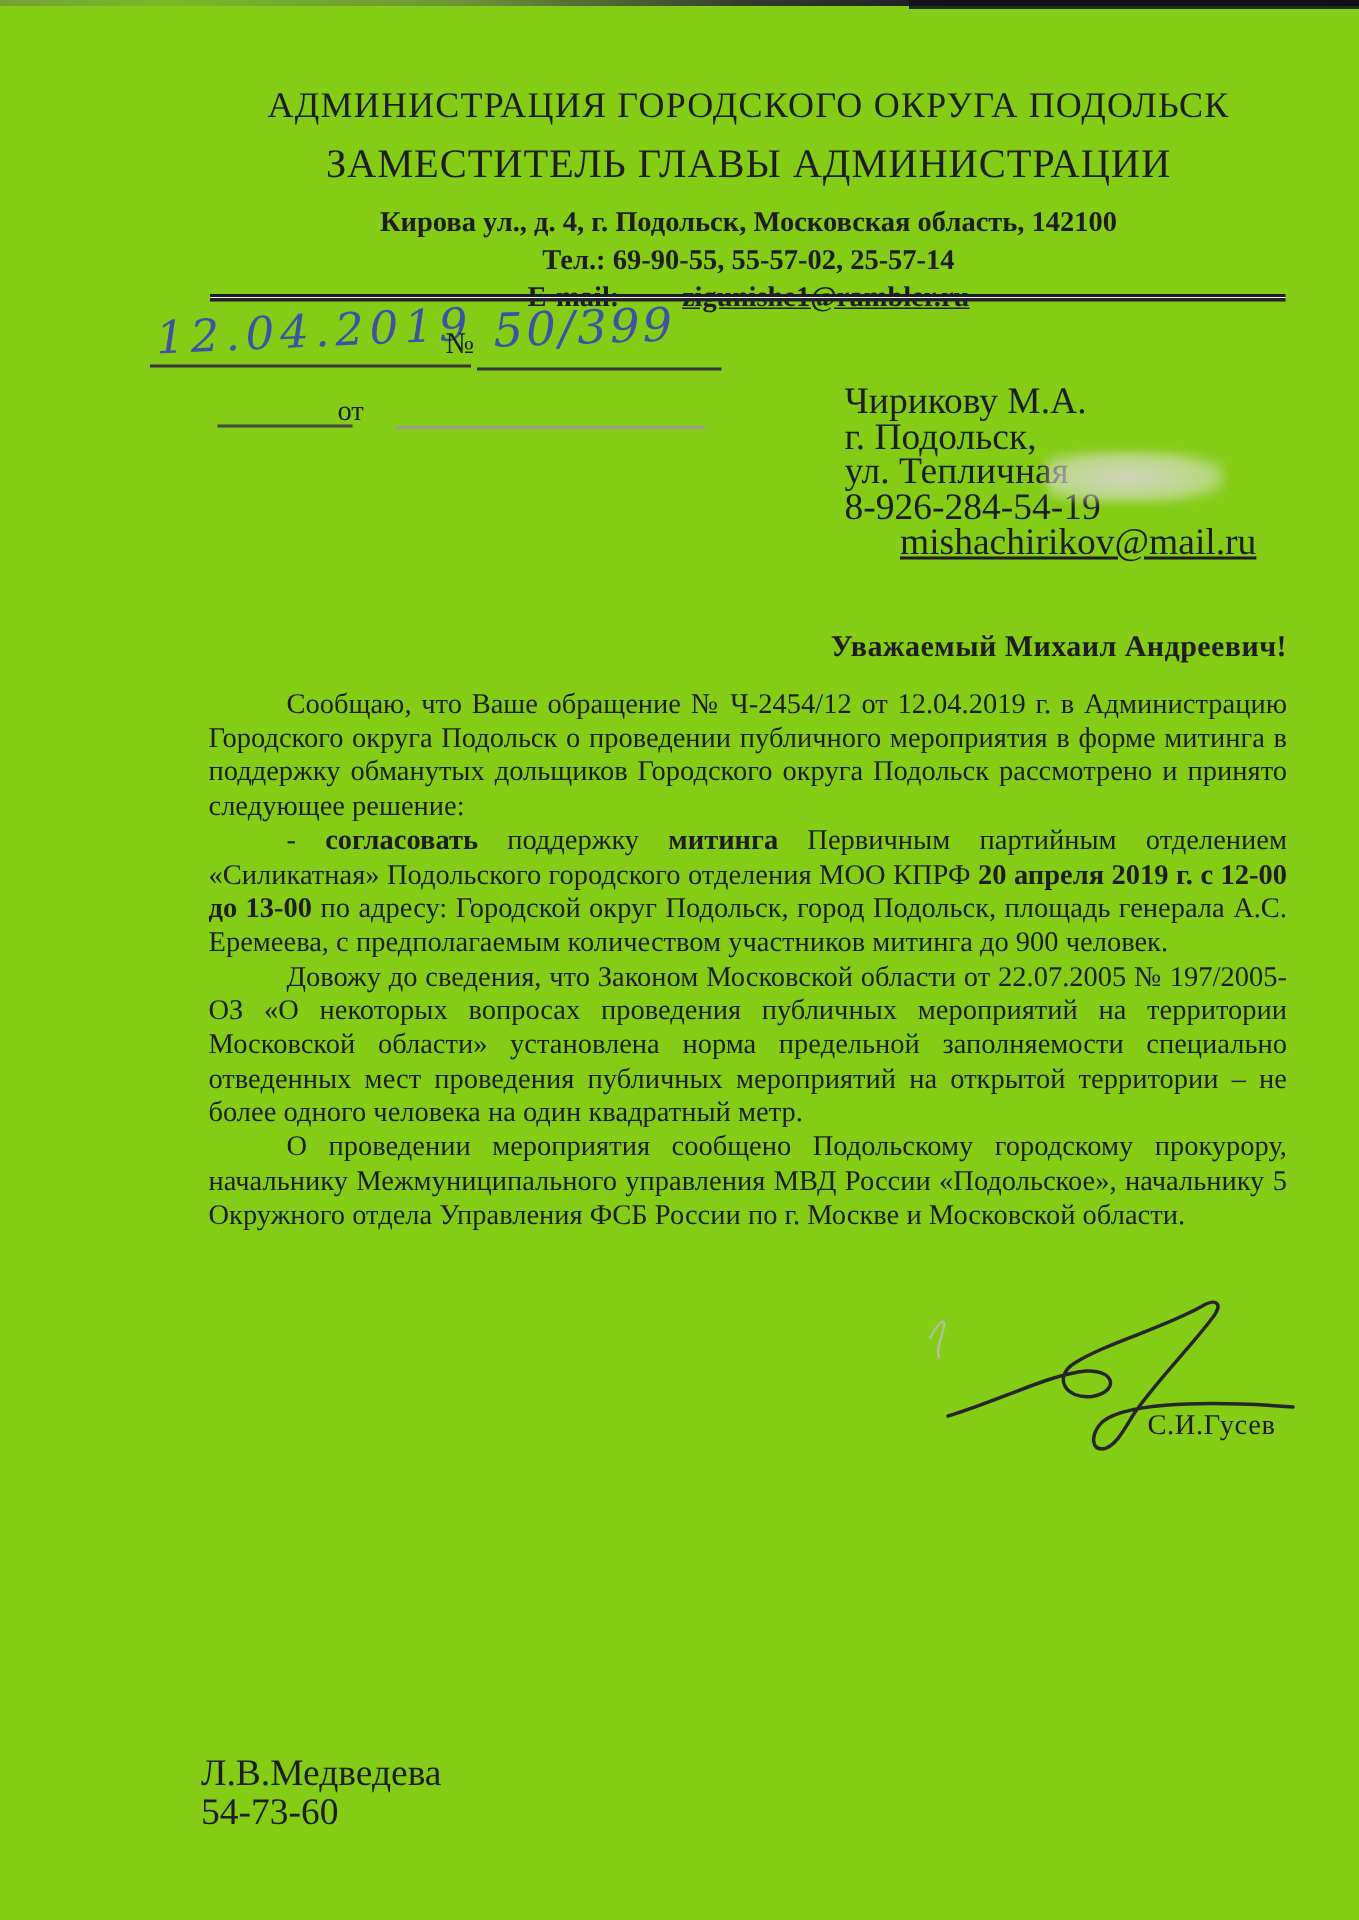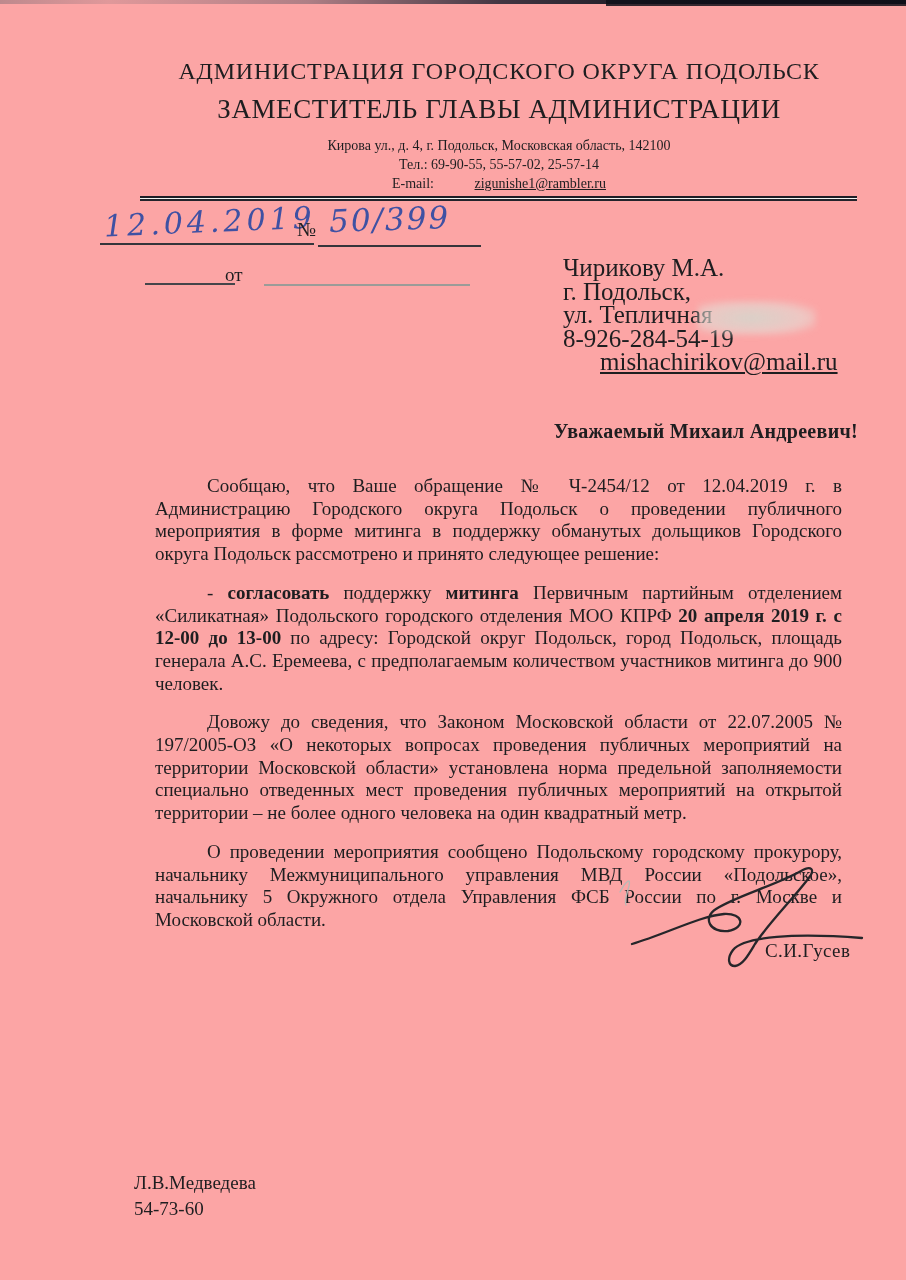--- a/index.html
+++ b/index.html
@@ -8,7 +8,7 @@
     position:relative;
     width:906px;height:1280px;
     margin:0 auto;
-    background:#fca5a5;
+    background:#84cc16;
     overflow:hidden;
     font-family:"Liberation Serif", serif;
     color:#1e1e20;

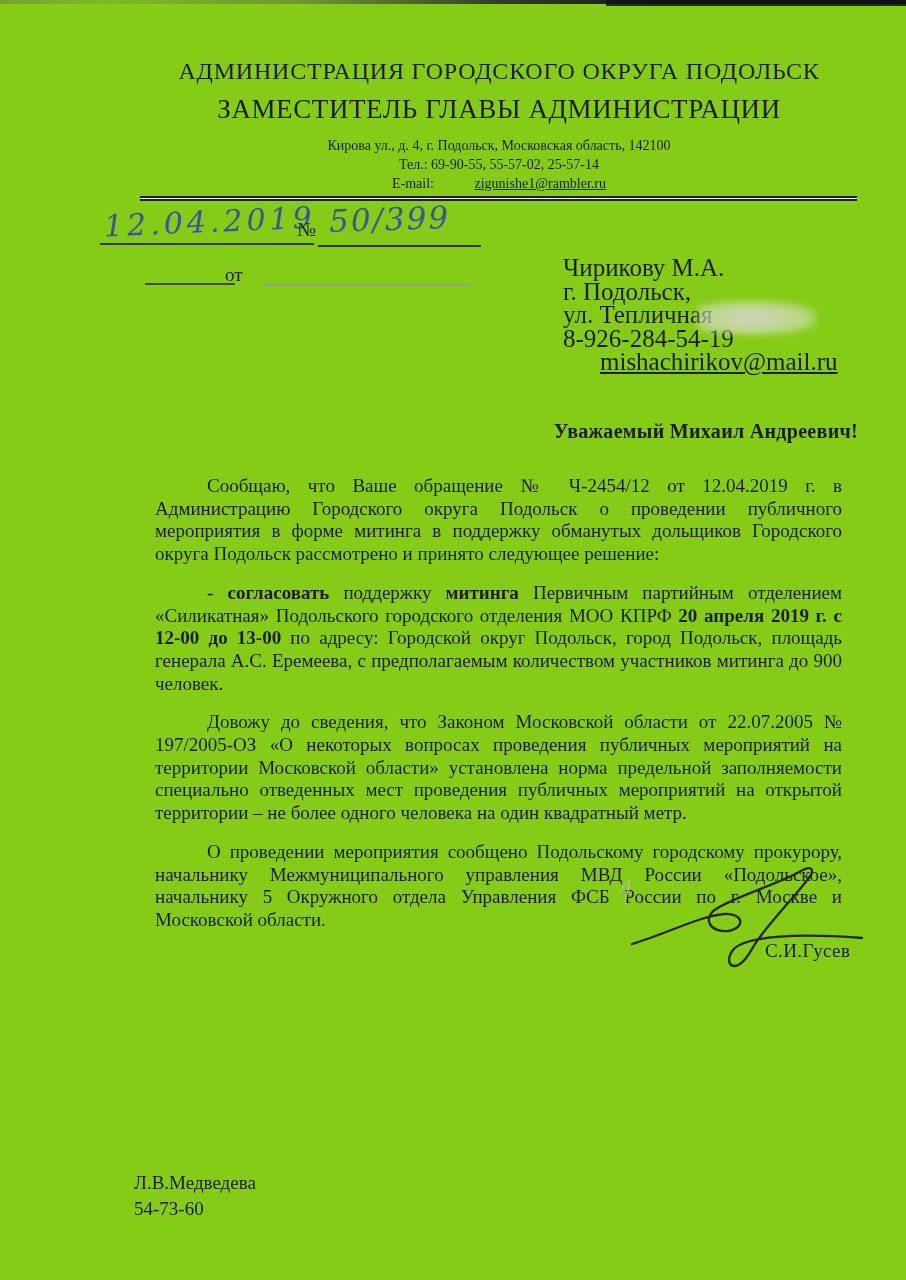--- a/index.html
+++ b/index.html
@@ -32,7 +32,7 @@
   }
   .org-name{font-size:24px;letter-spacing:.8px;white-space:nowrap;}
   .dept-name{font-size:27px;font-weight:normal;letter-spacing:.6px;margin-top:9px;white-space:nowrap;}
-  .contact{font-size:14px;margin-top:3px;}
+  .contact{font-size:19px;margin-top:3px;font-weight:bold;}
   .contact.first{margin-top:13px;}
   a.doc-link{color:#1e1e20;text-decoration:underline;margin-left:37px;}
   .rule{

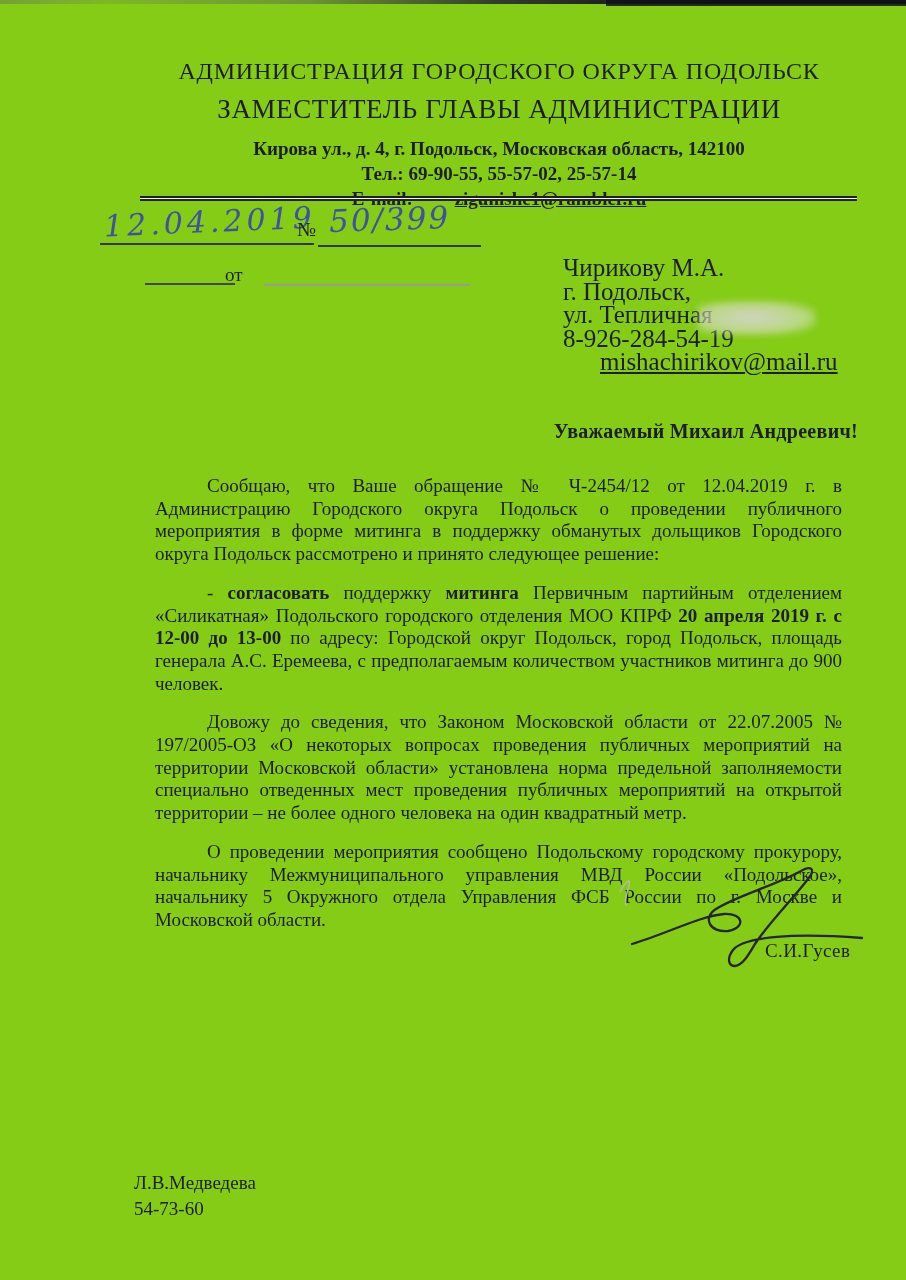--- a/index.html
+++ b/index.html
@@ -78,7 +78,7 @@
     position:absolute;left:139px;top:459px;width:719px;
     font-size:19px;line-height:22.7px;text-align:justify;
   }
-  .body-text p{margin:16px;text-indent:52px;}
+  .body-text p{margin:0;text-indent:52px;}
   
   .sig-svg{position:absolute;left:604px;top:864px;}
   .signer{position:absolute;left:765px;top:940px;font-size:19px;letter-spacing:.4px;}

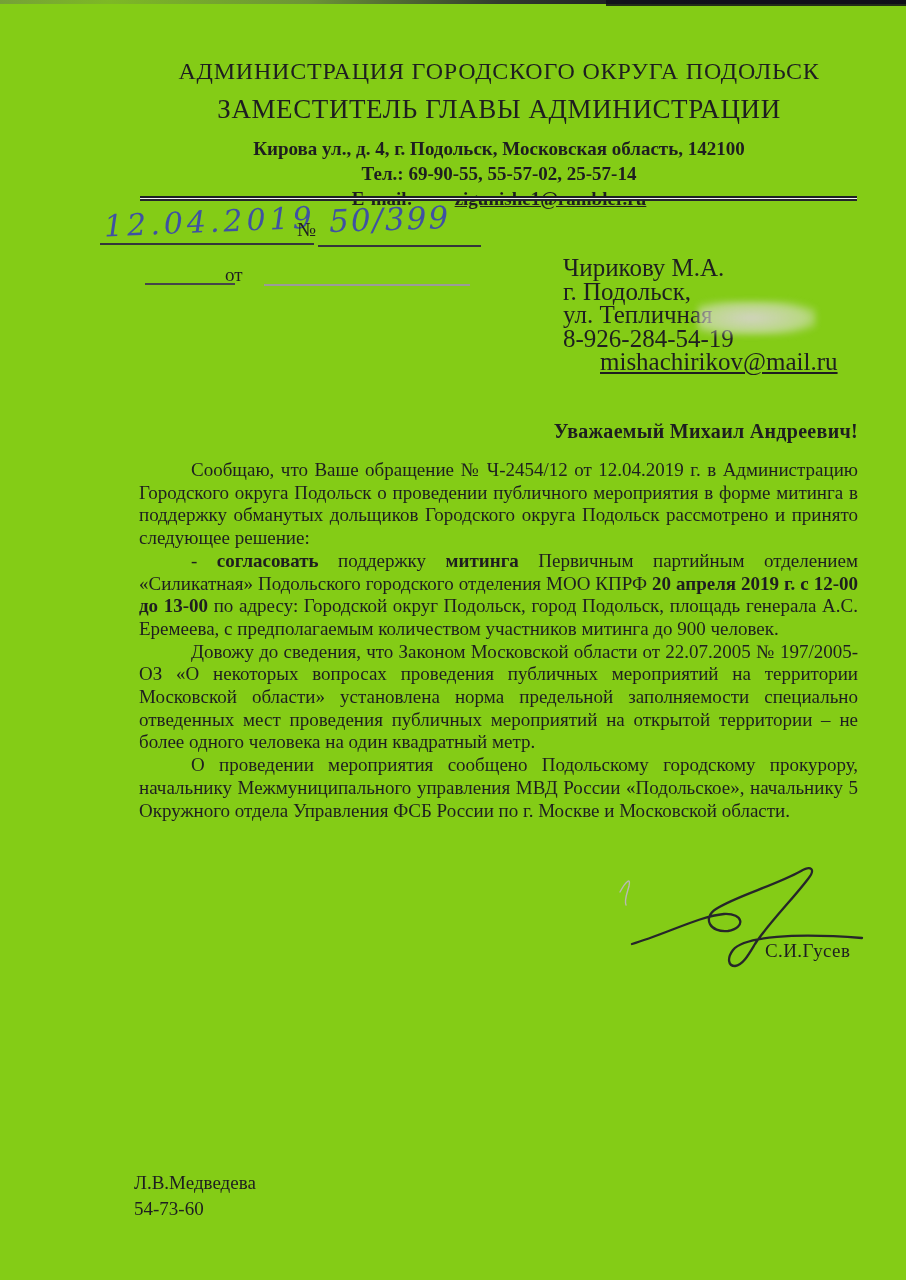--- a/index.html
+++ b/index.html
@@ -83,7 +83,7 @@
   .sig-svg{position:absolute;left:604px;top:864px;}
   .signer{position:absolute;left:765px;top:940px;font-size:19px;letter-spacing:.4px;}
   
-  .executor{position:absolute;left:134px;top:1170px;font-size:19px;line-height:26px;}
+  .executor{position:absolute;left:134px;top:1170px;font-size:25px;line-height:26px;}
 </style>
 </head>
 <body>

